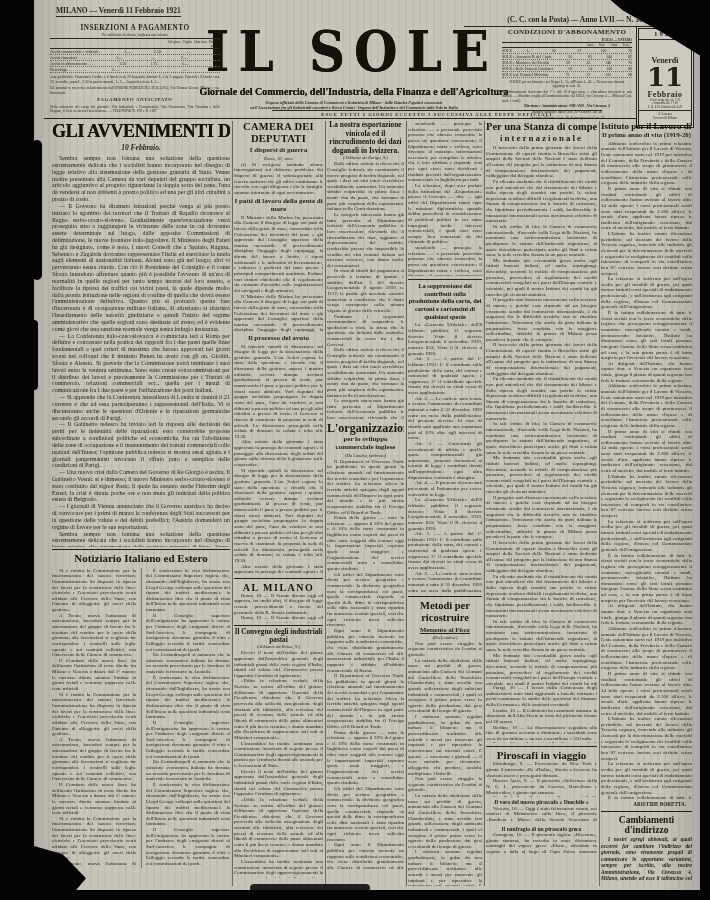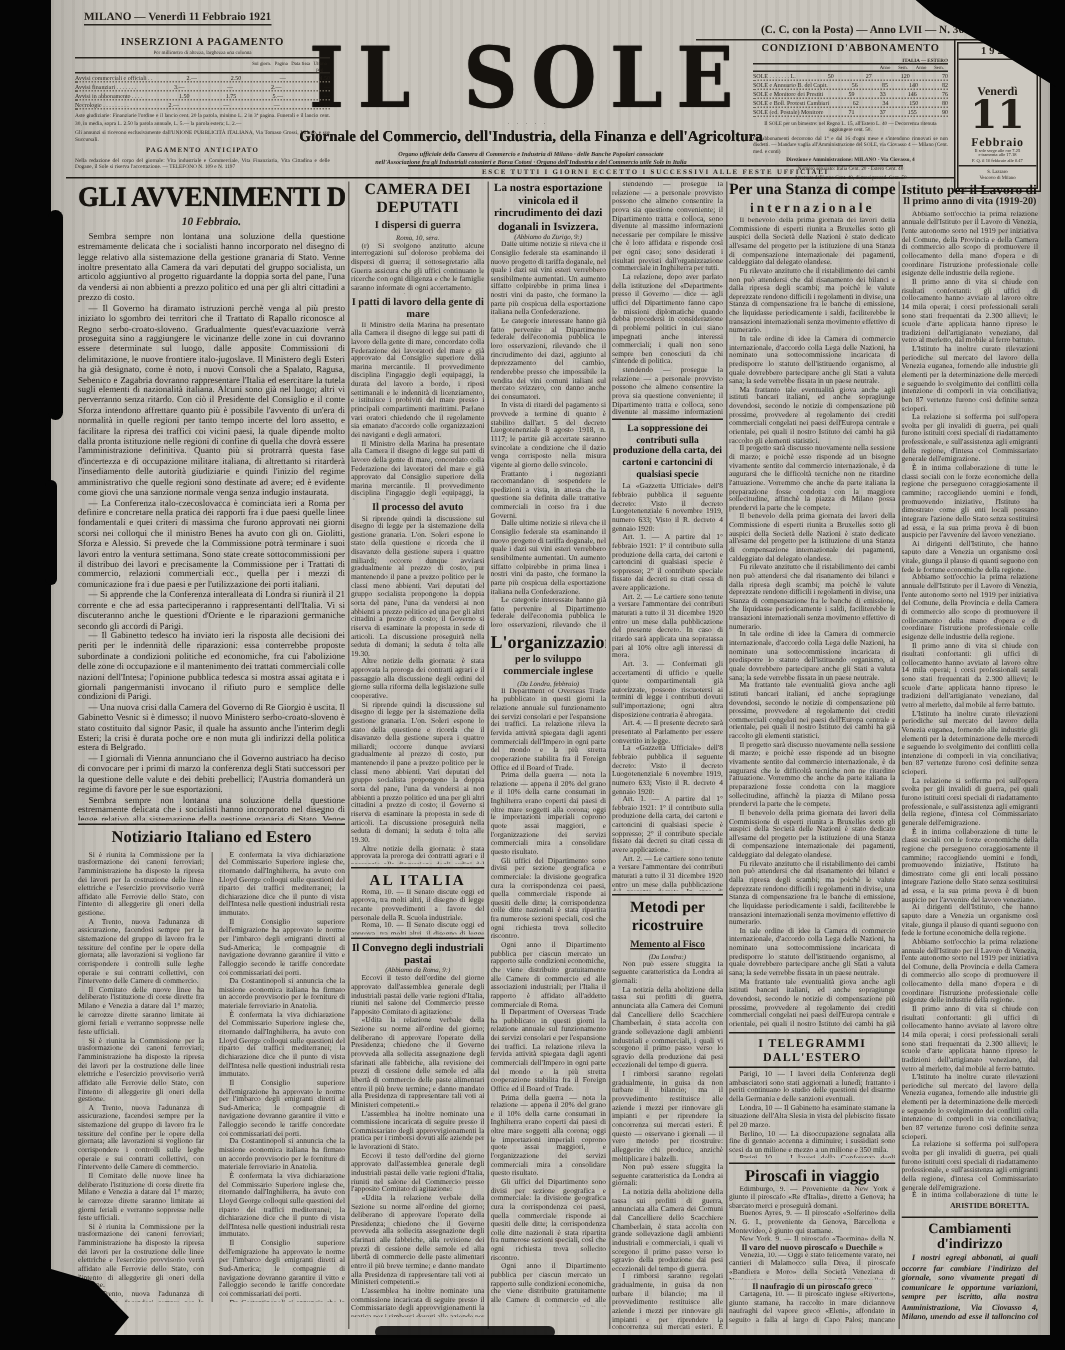--- a/index.html
+++ b/index.html
@@ -284,7 +284,7 @@
         <p>Si riprende quindi la discussione sul disegno di legge per la sistemazione della gestione granaria. L'on. Soleri espone lo stato della questione e ricorda che il disavanzo della gestione supera i quattro miliardi; occorre dunque avviarsi gradualmente al prezzo di costo, pur mantenendo il pane a prezzo politico per le classi meno abbienti. Vari deputati del gruppo socialista propongono la doppia sorta del pane, l'una da vendersi ai non abbienti a prezzo politico ed una per gli altri cittadini a prezzo di costo; il Governo si riserva di esaminare la proposta in sede di articoli. La discussione proseguirà nella seduta di domani; la seduta è tolta alle 19.30.</p>
         <p>Altre notizie della giornata: è stata approvata la proroga dei contratti agrari e il passaggio alla discussione degli ordini del giorno sulla riforma della legislazione sulle cooperative.</p>
       </div>
-    <div class="hl-senato">AL ITALIA</div>
+    <div class="hl-senato">AL MILANO</div>
     <div class="fill" style="height:30px;">
         <p>Roma, 10. — Il Senato discute oggi ed approva, tra molti altri, il disegno di legge recante provvedimenti a favore del personale della R. Scuola industriale.</p>
         <p>Roma, 10. — Il Senato discute oggi ed approva, tra molti altri, il disegno di legge recante provvedimenti a favore del personale della R. Scuola industriale.</p>

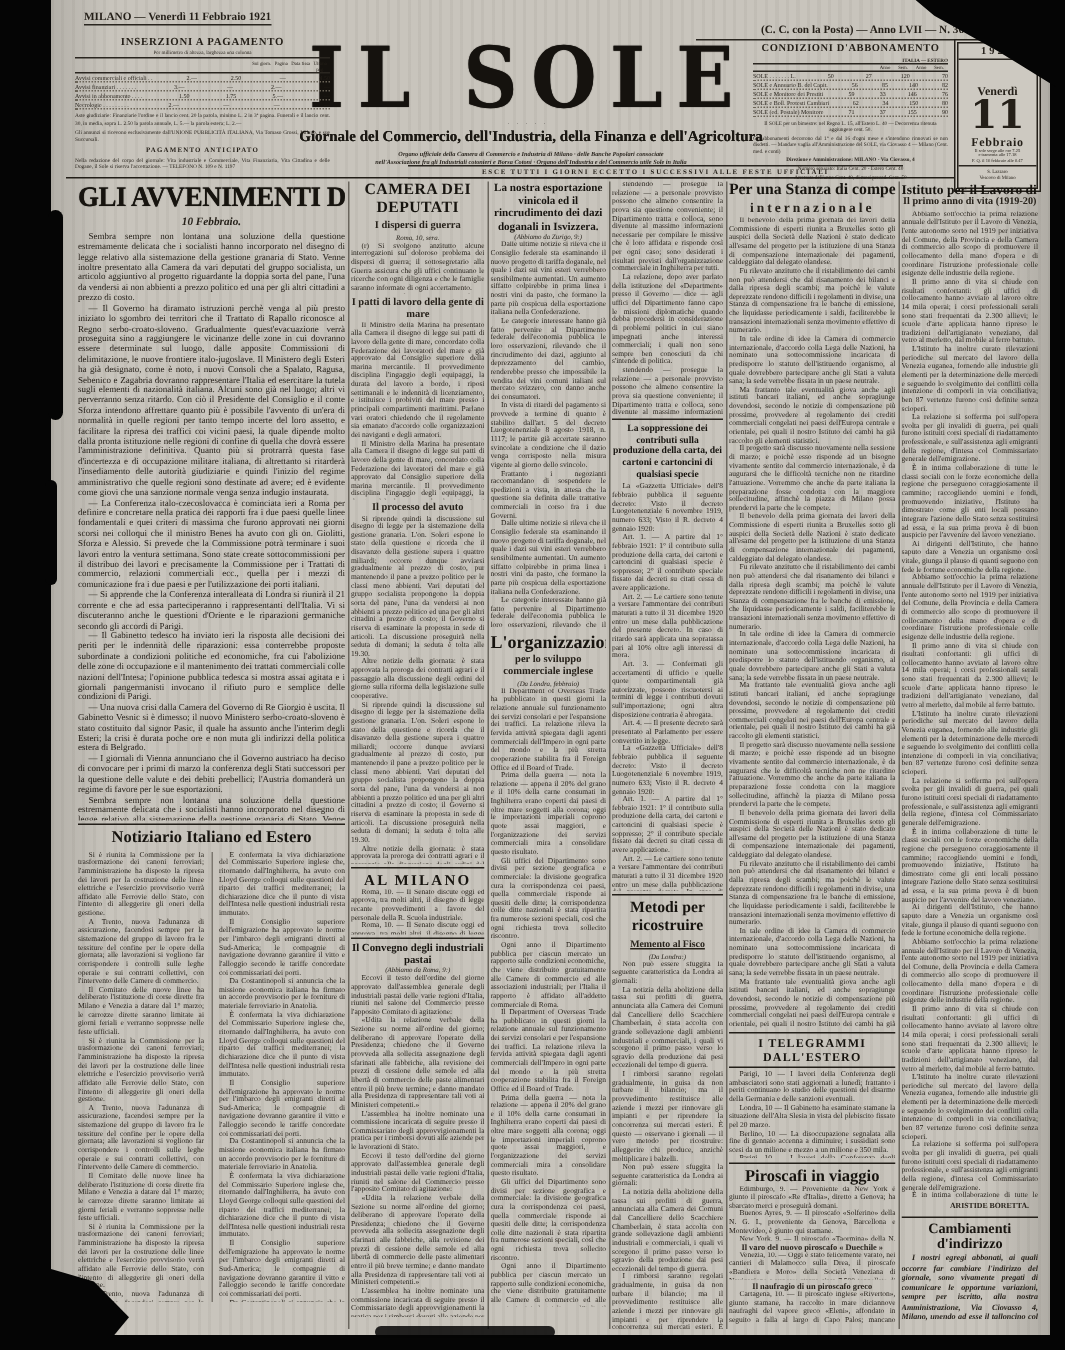--- a/index.html
+++ b/index.html
@@ -376,7 +376,6 @@
         <p>In tale ordine di idee la Camera di commercio internazionale, d'accordo colla Lega delle Nazioni, ha nominato una sottocommissione incaricata di predisporre lo statuto dell'istituendo organismo, al quale dovrebbero partecipare anche gli Stati a valuta sana; la sede verrebbe fissata in un paese neutrale.</p>
         <p>Ma frattanto tale eventualità giova anche agli istituti bancari italiani, ed anche sopragiunge dovendosi, secondo le notizie di compensazione più prossime, provvedere al regolamento dei crediti commerciali congelati nei paesi dell'Europa centrale e orientale, pei quali il nostro Istituto dei cambi ha già raccolto gli elementi statistici.</p>
       </div>
-    <div class="hl-telegrammi">I TELEGRAMMI DALL'ESTERO</div>
     <div class="fill" style="height:58px;">
         <p>Parigi, 10 — I lavori della Conferenza degli ambasciatori sono stati aggiornati a lunedì; frattanto i periti continuano lo studio delle questioni del disarmo della Germania e delle sanzioni eventuali.</p>
         <p>Londra, 10 — Il Gabinetto ha esaminato stamane la situazione dell'Alta Slesia in vista del plebiscito fissato pel 20 marzo.</p>

